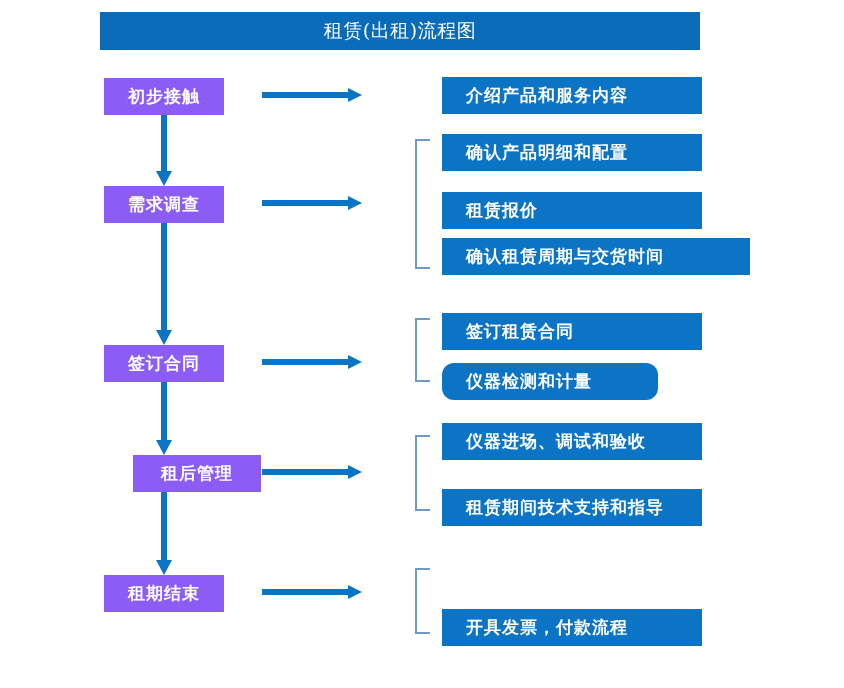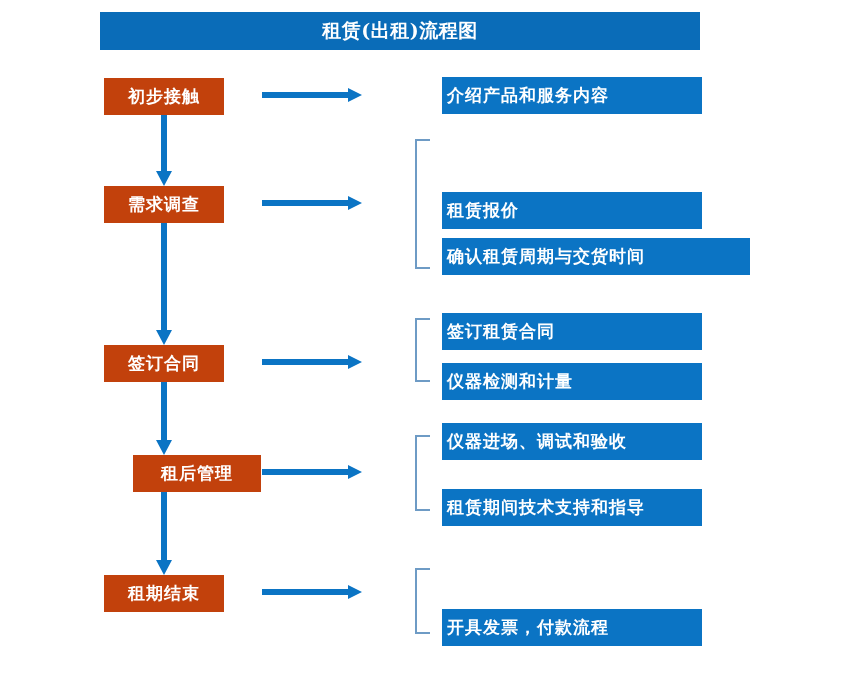--- a/index.html
+++ b/index.html
@@ -36,7 +36,7 @@
   .title-bar .title-text {
     color: #ffffff;
     font-size: 19px;
-    font-weight: bold;
+    font-weight: normal;
     letter-spacing: 0.5px;
     font-family: "DejaVu Serif", "Liberation Serif", serif;
   }

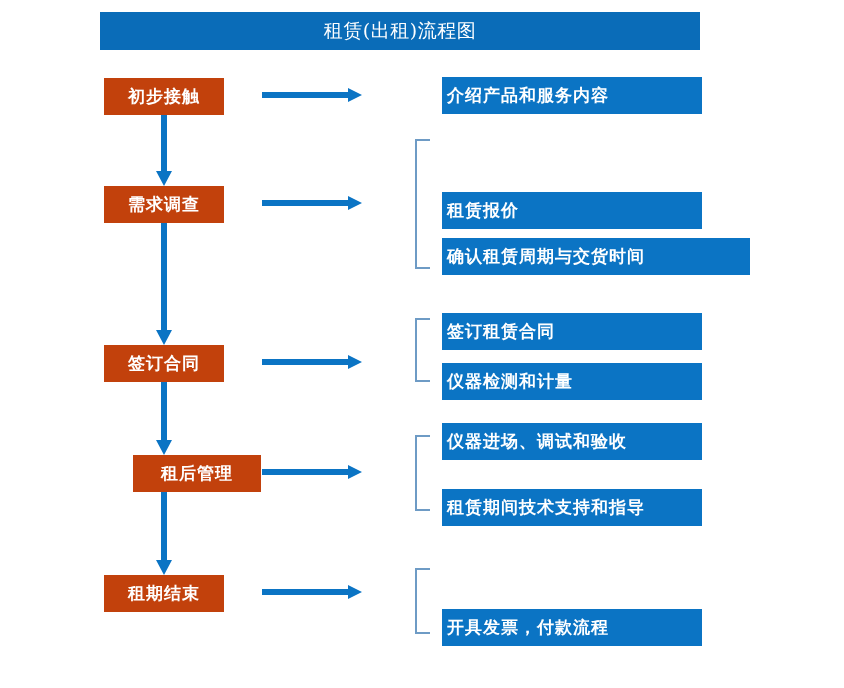--- a/index.html
+++ b/index.html
@@ -43,7 +43,7 @@
 
   .stage-box {
     position: absolute;
-    background: #c2410c;
+    background: #8b5cf6;
     display: flex;
     align-items: center;
     justify-content: center;

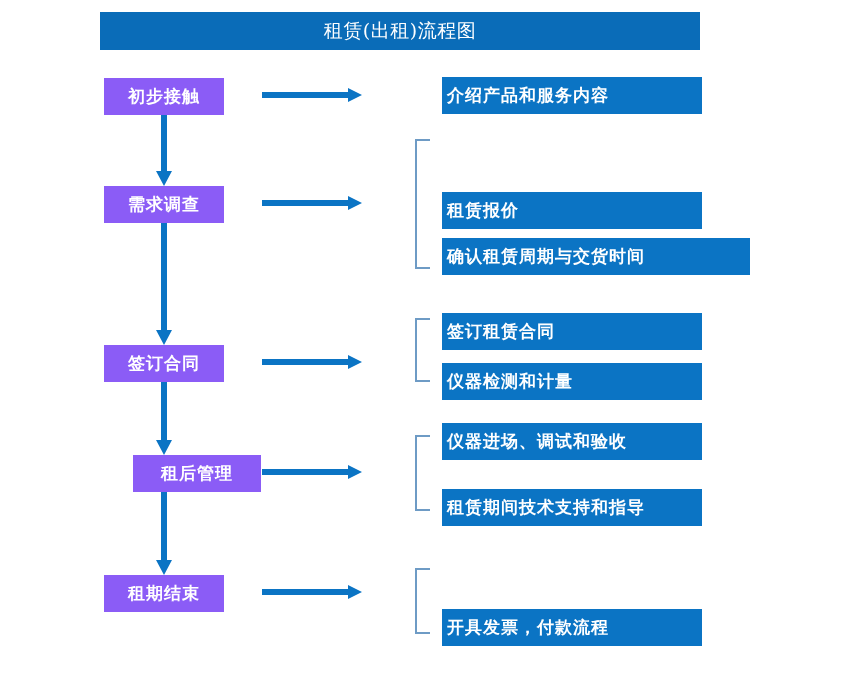--- a/index.html
+++ b/index.html
@@ -64,7 +64,7 @@
     display: flex;
     align-items: center;
     box-sizing: border-box;
-    padding-left: 5px;
+    padding-left: 24px;
   }
   .detail-box .detail-label {
     color: #ffffff;

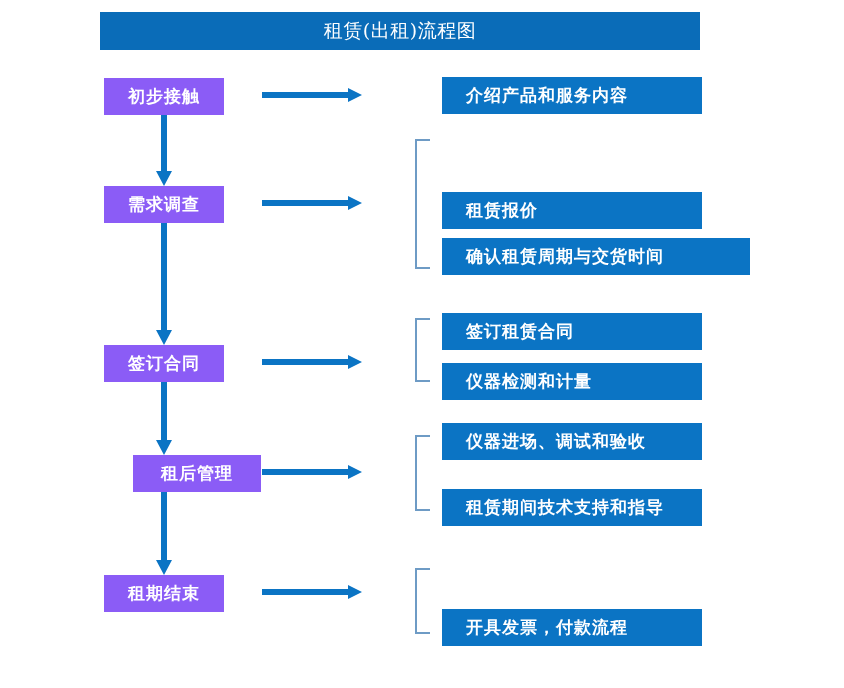--- a/index.html
+++ b/index.html
@@ -209,6 +209,9 @@
     <span class="detail-label">介绍产品和服务内容</span>
   </div>
 
+  <div class="detail-box" style="left:442px; top:134px; width:260px; height:37px;">
+    <span class="detail-label">确认产品明细和配置</span>
+  </div>
 
   <div class="detail-box" style="left:442px; top:192px; width:260px; height:37px;">
     <span class="detail-label">租赁报价</span>

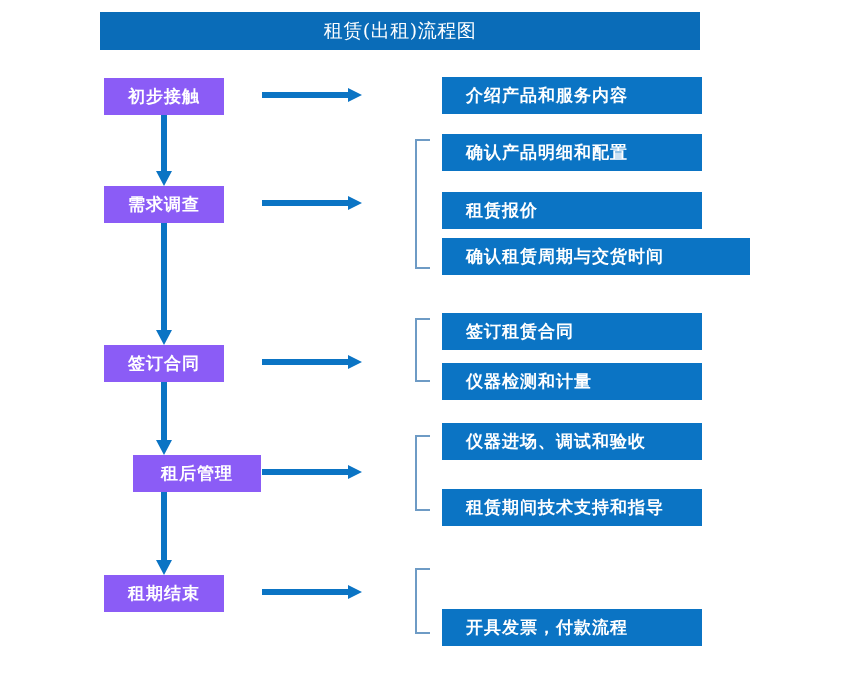--- a/index.html
+++ b/index.html
@@ -225,7 +225,7 @@
     <span class="detail-label">签订租赁合同</span>
   </div>
 
-  <div class="detail-box" style="left:442px; top:363px; width:260px; height:37px;">
+  <div class="detail-box" style="left:442px; top:363px; width:216px; height:37px;border-radius:12px;">
     <span class="detail-label">仪器检测和计量</span>
   </div>
 

